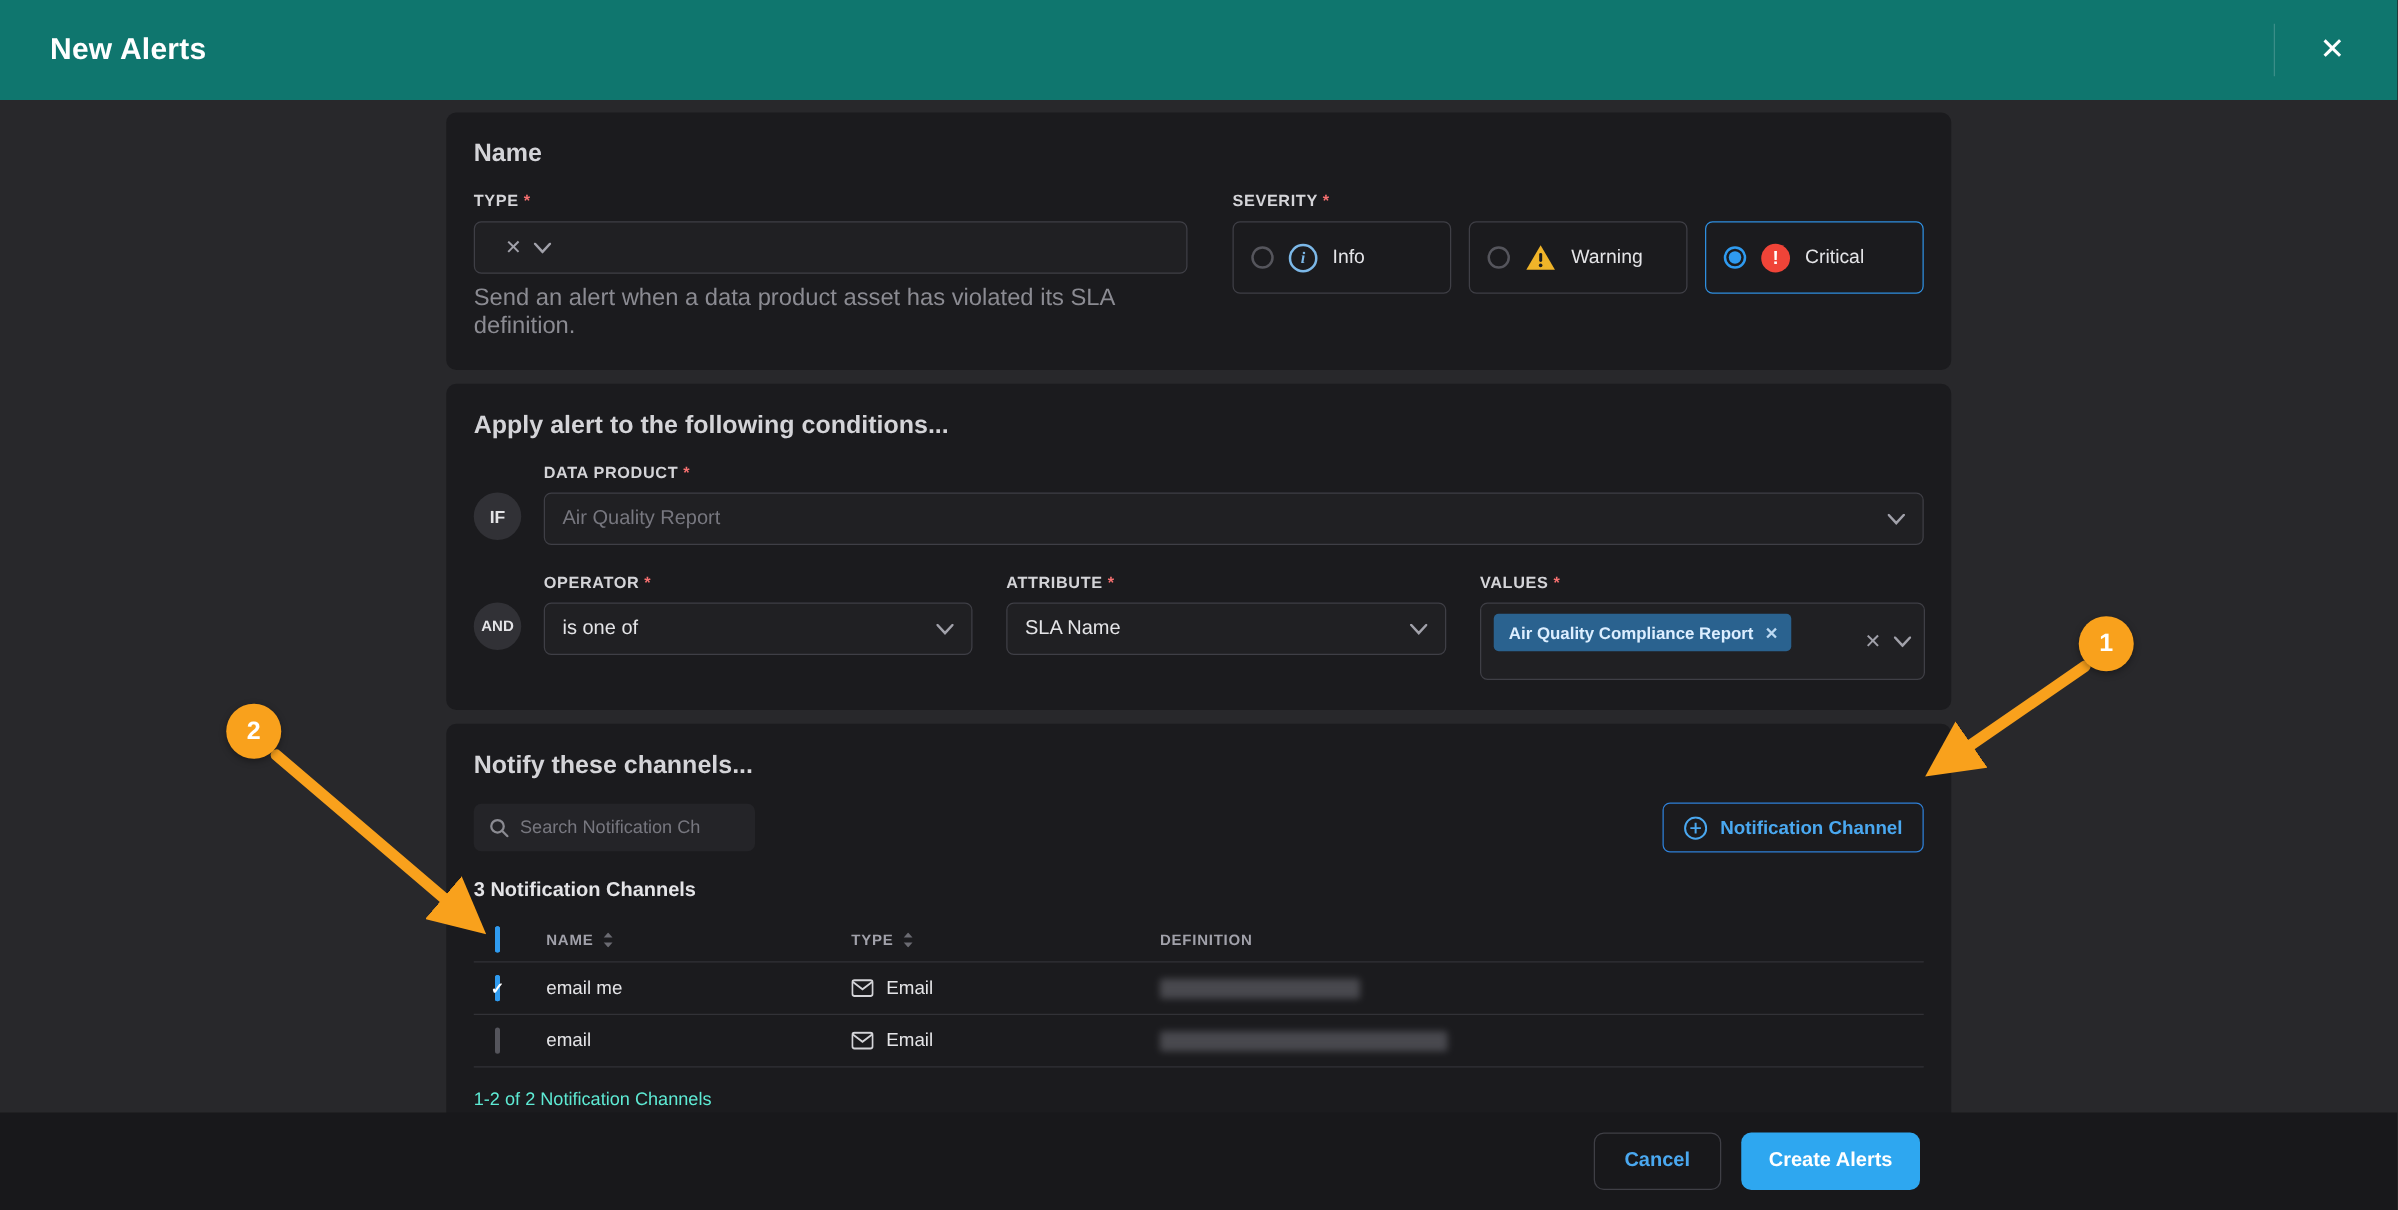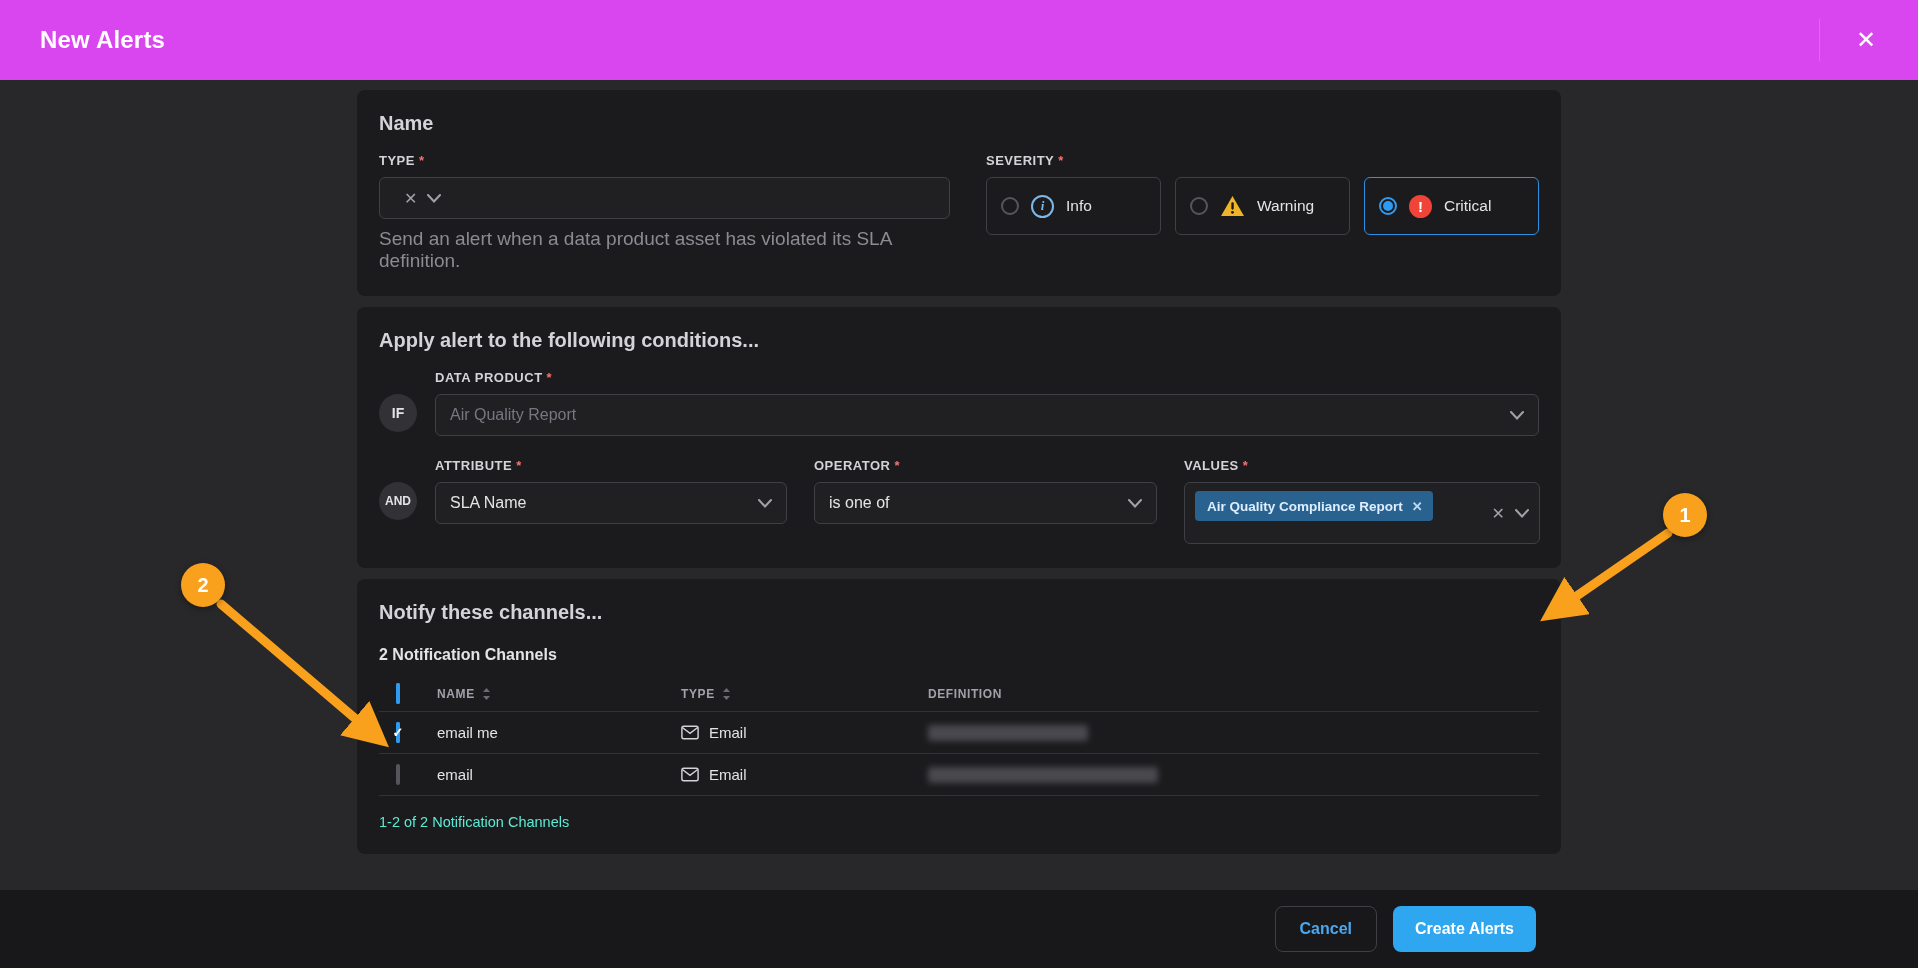--- a/index.html
+++ b/index.html
@@ -14,7 +14,7 @@
 
   
   .header {
-    height:80px; background:#d946ef;
+    height:80px; background:#0f766e;
     display:flex; align-items:center;
     padding:0 36px 0 40px;
   }

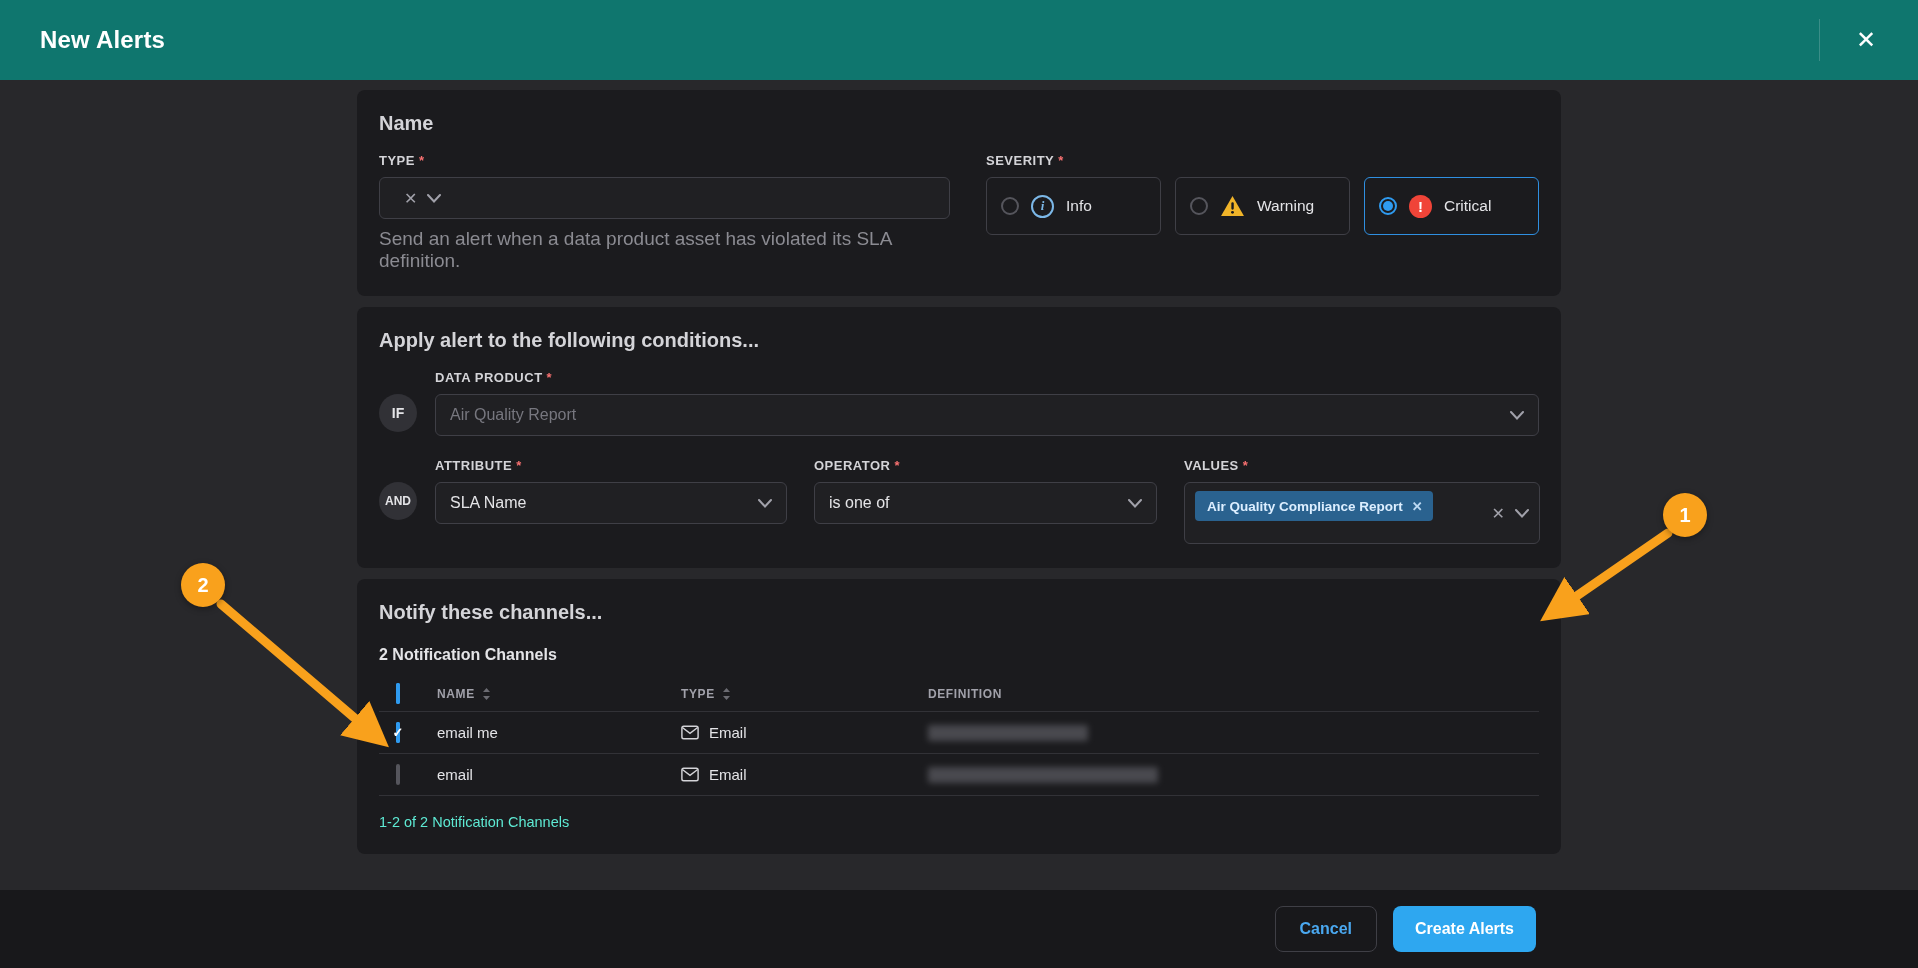--- a/index.html
+++ b/index.html
@@ -263,12 +263,12 @@
     <div class="cond-row">
       <div class="badge and">AND</div>
       <div class="cond-fields">
-        <div class="cond-field w-attr">
+        <div class="cond-field w-op">
           <div class="field-label">
-            <span>ATTRIBUTE</span><span class="req">*</span>
+            <span>OPERATOR</span><span class="req">*</span>
           </div>
           <div class="select">
-            <span class="val">SLA Name</span>
+            <span class="val">is one of</span>
             <span class="chev">
               <svg width="14" height="9" viewBox="0 0 14 9">
                   <path d="M1 1 L7 7.5 L13 1" fill="none" stroke="#a1a1aa" stroke-width="2" stroke-linecap="round"></path>
@@ -276,12 +276,12 @@
             </span>
           </div>
         </div>
-        <div class="cond-field w-op">
+        <div class="cond-field w-attr">
           <div class="field-label">
-            <span>OPERATOR</span><span class="req">*</span>
+            <span>ATTRIBUTE</span><span class="req">*</span>
           </div>
           <div class="select">
-            <span class="val">is one of</span>
+            <span class="val">SLA Name</span>
             <span class="chev">
               <svg width="14" height="9" viewBox="0 0 14 9">
                   <path d="M1 1 L7 7.5 L13 1" fill="none" stroke="#a1a1aa" stroke-width="2" stroke-linecap="round"></path>

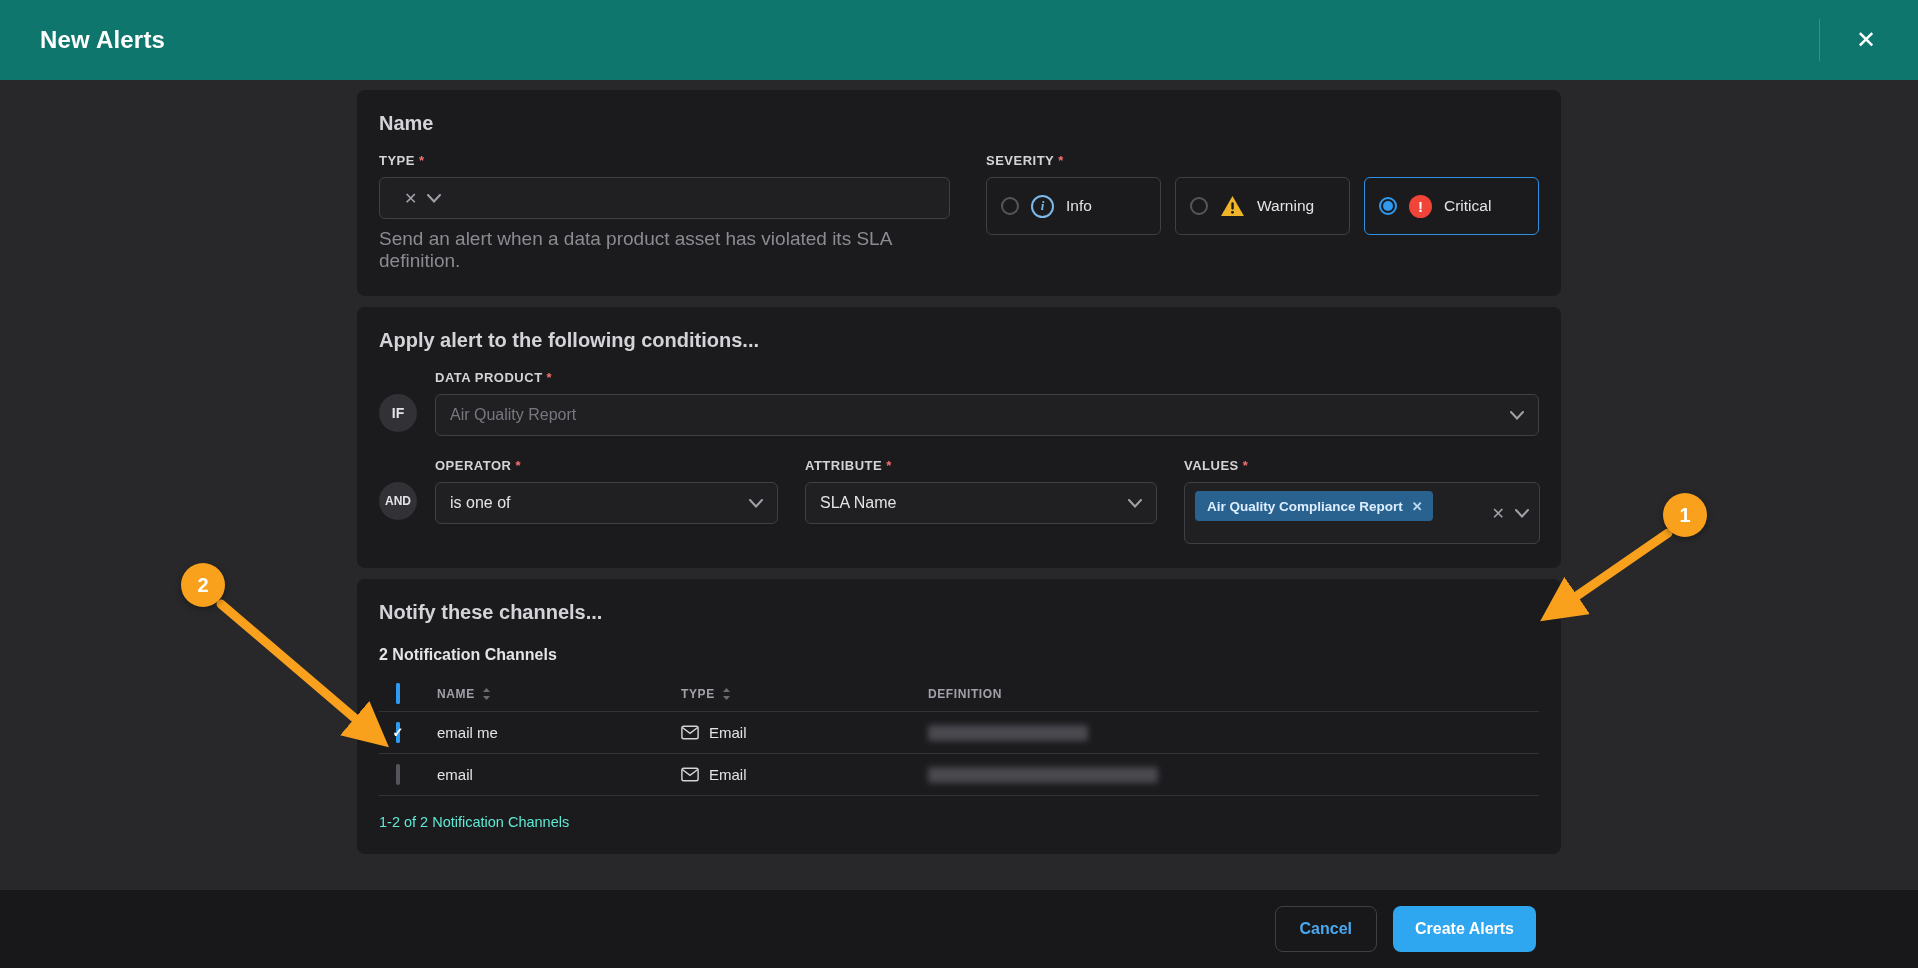--- a/index.html
+++ b/index.html
@@ -315,6 +315,27 @@
   <div class="panel">
     <div class="section-title">Notify these channels...</div>
 
+    <div class="chan-controls">
+      <div class="search-box">
+        <span style="display:flex;">
+          <svg width="16" height="16" viewBox="0 0 16 16">
+              <circle cx="7" cy="7" r="5" fill="none" stroke="#8b8b92" stroke-width="1.8"></circle>
+              <line x1="11" y1="11" x2="15" y2="15" stroke="#8b8b92" stroke-width="1.8" stroke-linecap="round"></line>
+            </svg>
+        </span>
+        <input type="text" placeholder="Search Notification Ch" style="">
+      </div>
+      <button class="add-chan-btn">
+        <span style="display:flex;">
+          <svg width="19" height="19" viewBox="0 0 18 18">
+              <circle cx="9" cy="9" r="8" fill="none" stroke="#4aa8f0" stroke-width="1.5"></circle>
+              <line x1="9" y1="5" x2="9" y2="13" stroke="#4aa8f0" stroke-width="1.5"></line>
+              <line x1="5" y1="9" x2="13" y2="9" stroke="#4aa8f0" stroke-width="1.5"></line>
+            </svg>
+        </span>
+        <span>Notification Channel</span>
+      </button>
+    </div>
 
     <div class="count-text">2 Notification Channels</div>
 

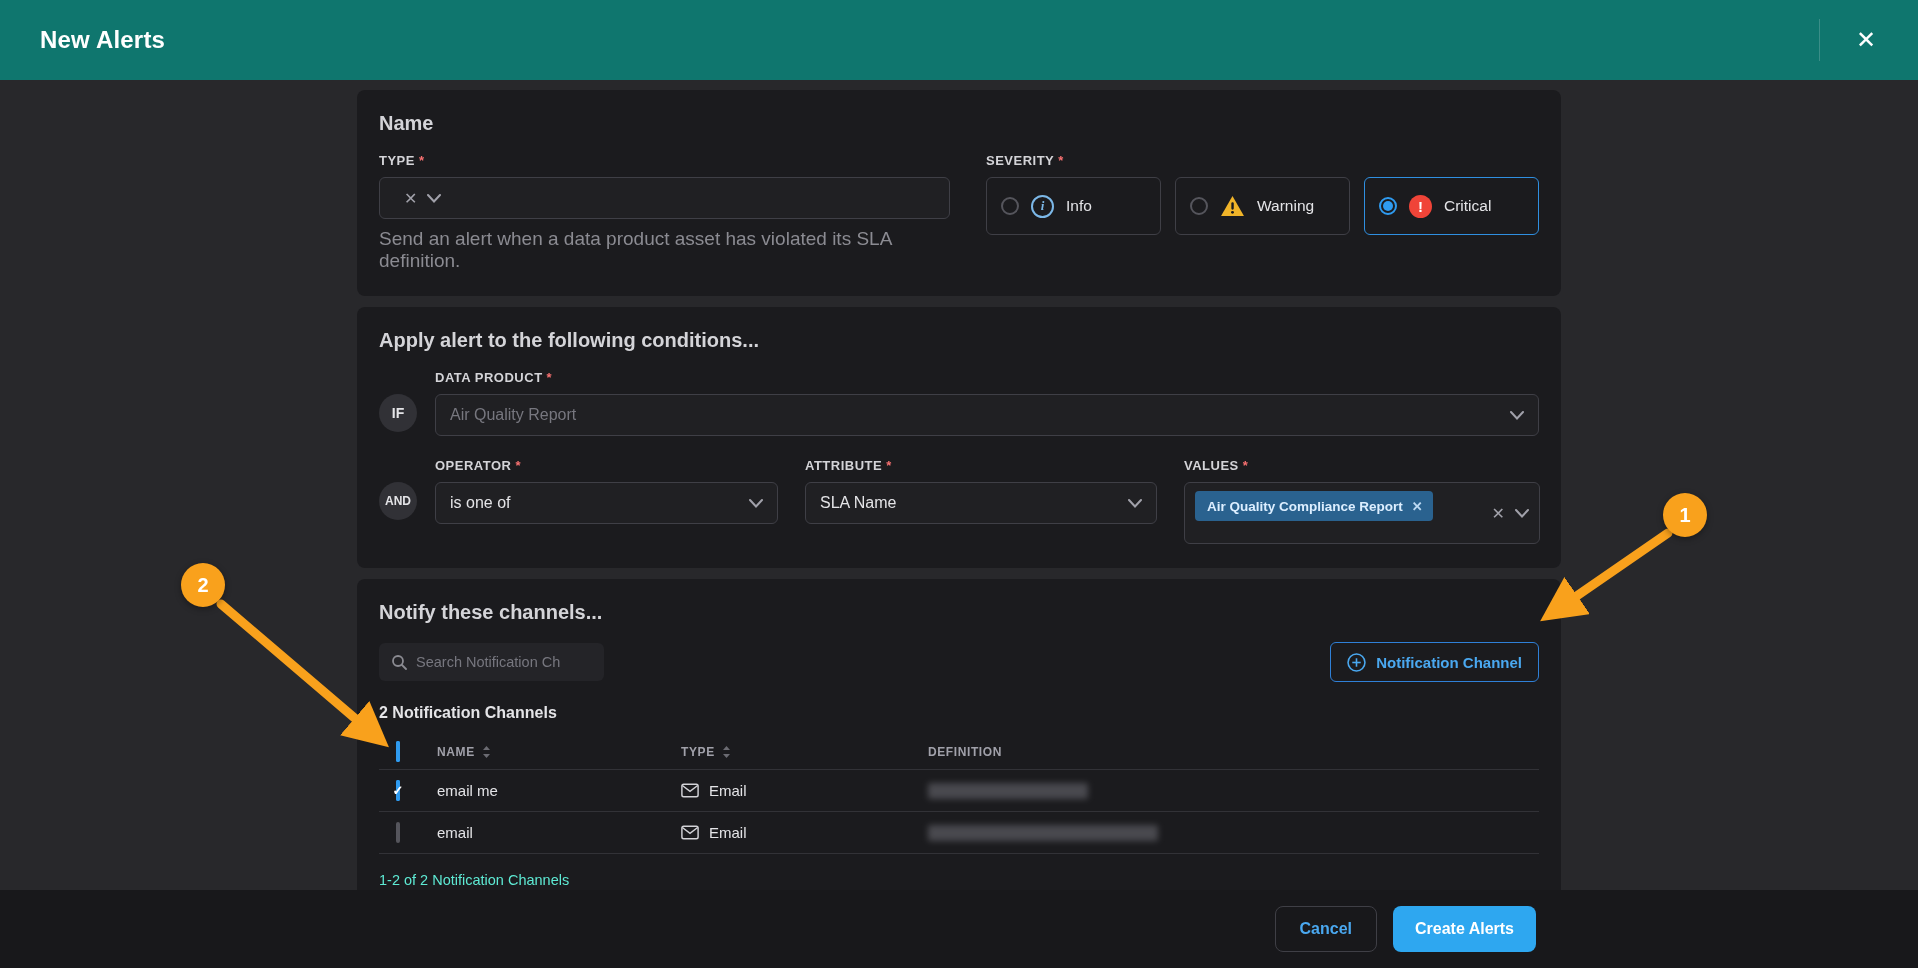--- a/index.html
+++ b/index.html
@@ -337,7 +337,7 @@
       </button>
     </div>
 
-    <div class="count-text">2 Notification Channels</div>
+    <div class="count-text">3 Notification Channels</div>
 
     <div class="tbl">
       <div class="tbl-row tbl-head">

